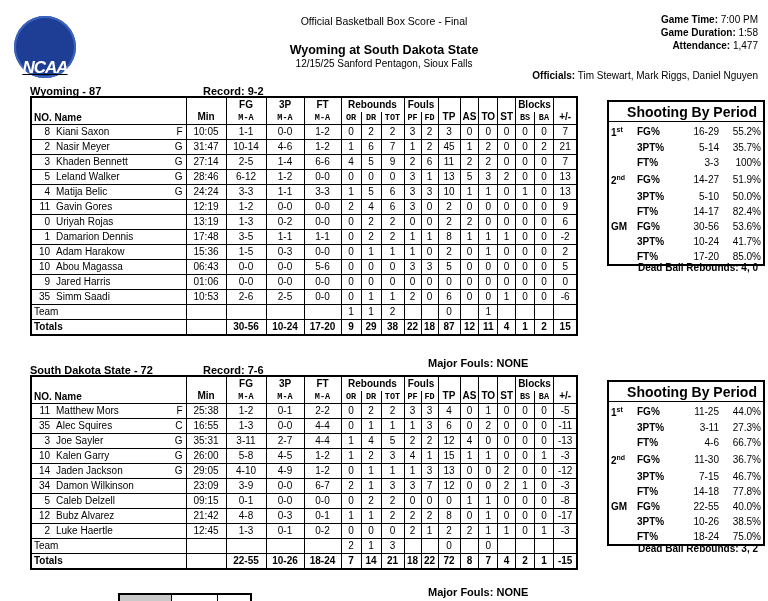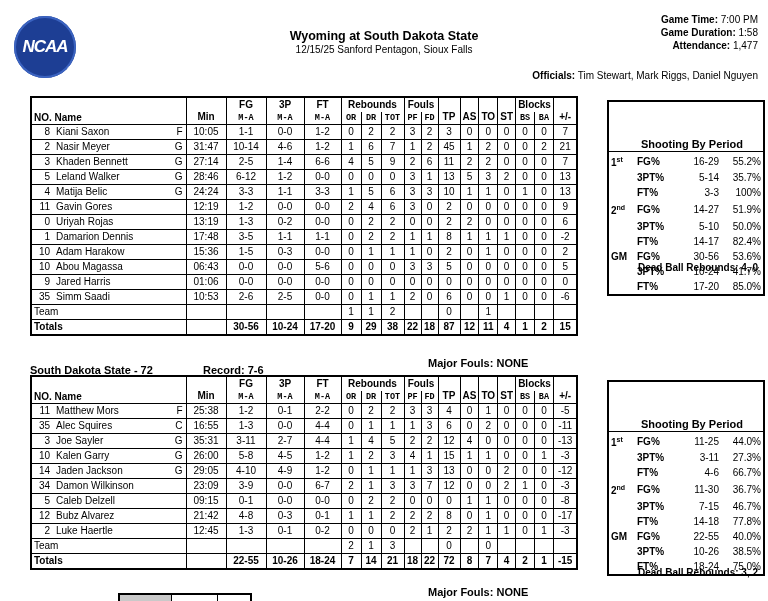--- a/index.html
+++ b/index.html
@@ -85,6 +85,7 @@
   </div>
 
   <div class="abs head-center">
+    <div class="doc-type">Official Basketball Box Score - Final</div>
     <div class="game-title">Wyoming at South Dakota State</div>
     <div class="venue">12/15/25 Sanford Pentagon, Sioux Falls</div>
   </div>

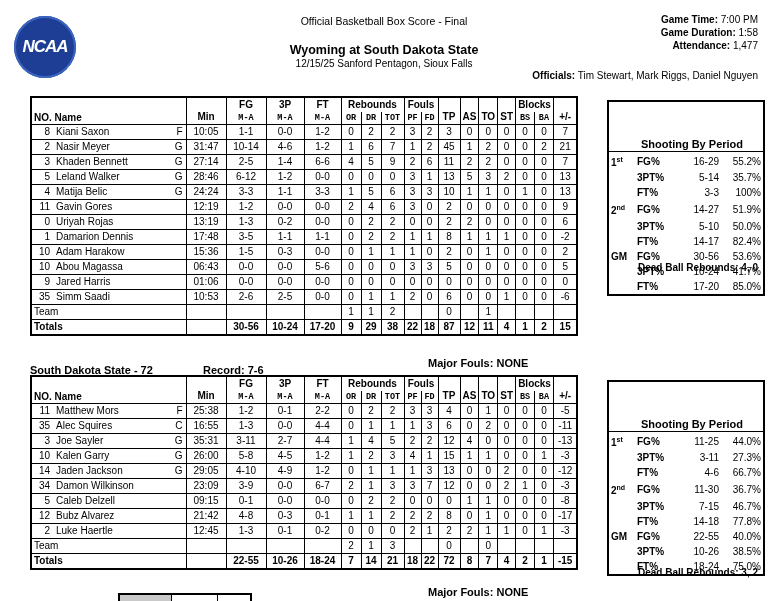--- a/index.html
+++ b/index.html
@@ -11,8 +11,8 @@
   
   .logo { left:14px; top:16px; width:62px; height:62px; }
   .logo-disc { width:62px; height:62px; border-radius:50%; background:#1d3e94;
-               display:flex; align-items:center; justify-content:center; position:relative;
-               box-shadow: inset 0 0 0 2px #3b63c0; }
+               display:flex; align-items:flex-end; justify-content:center; position:relative;
+               box-shadow: inset 0 0 0 2px #3b63c0; text-decoration: underline; }
   .logo-text { color:#fff; font-weight:bold; font-style:italic; font-size:17px; letter-spacing:-1px; }
   .logo-reg { position:absolute; right:4px; bottom:6px; color:#fff; font-size:6px; font-style:normal; }
 

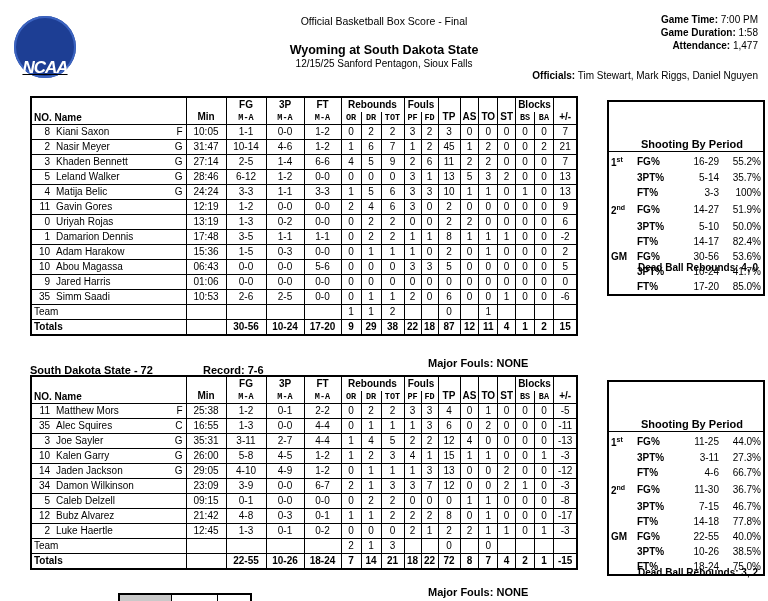--- a/index.html
+++ b/index.html
@@ -101,6 +101,10 @@
     <span>Tim Stewart, Mark Riggs, Daniel Nguyen</span>
   </div>
 
+  <div class="abs team-line" style="left:30px; top:85px;">
+    <span class="tname">Wyoming - 87</span>
+    <span class="trecord">Record: 9-2</span>
+  </div>
 
   <table class="box" style="top:96px;">
     <colgroup>

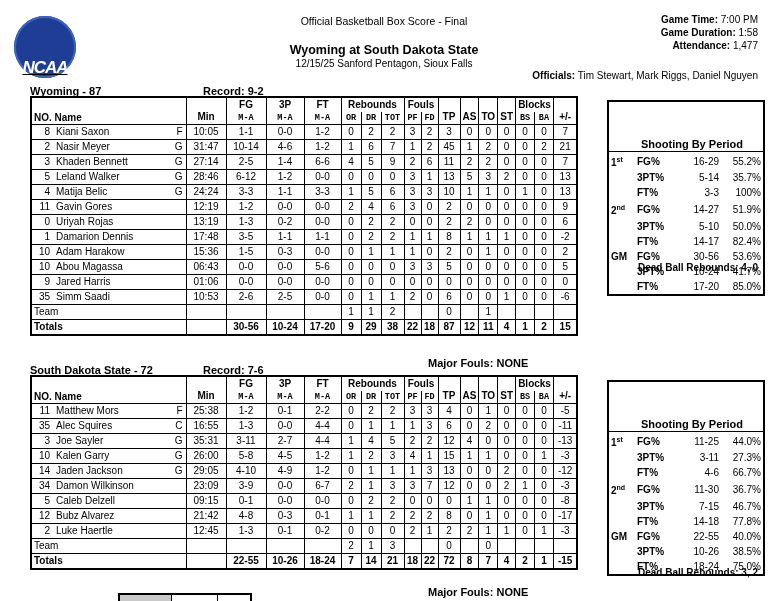--- a/index.html
+++ b/index.html
@@ -55,8 +55,8 @@
 
   
   .shoot-box { left:607px; width:158px; border:2px solid #000; background:#fff; }
-  .shoot-title { font-weight:bold; font-size:11px; text-align:center; padding:2px 0 1px 12px;
-                 border-bottom:1px solid #000;margin-top:34px; }
+  .shoot-title { font-weight:bold; font-size:14px; text-align:center; padding:2px 0 1px 12px;
+                 border-bottom:1px solid #000; }
   table.shoot { width:100%; border-collapse:collapse; }
   .shoot td { font-size:10px; height:15px; line-height:15px; padding:0 2px; white-space:nowrap; }
   .sp-per { width:26px; font-weight:bold; padding-left:4px; }

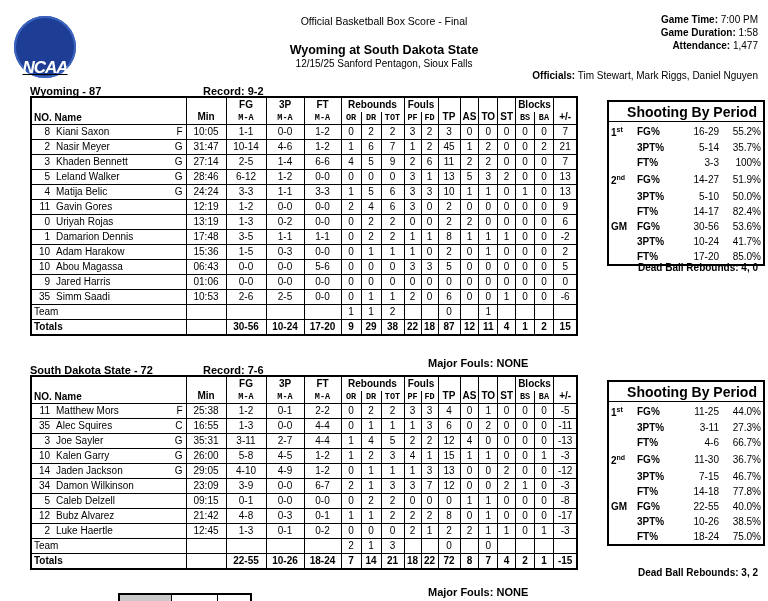--- a/index.html
+++ b/index.html
@@ -826,7 +826,7 @@
         </tbody>
       </table>
   </div>
-  <div class="abs dead" style="left:611px; top:567px;">Dead Ball Rebounds: 3, 2</div>
+  <div class="abs dead" style="left:611px; top:543px;">Dead Ball Rebounds: 3, 2</div>
 
   <div class="abs frag">
     <div class="f1"></div>

